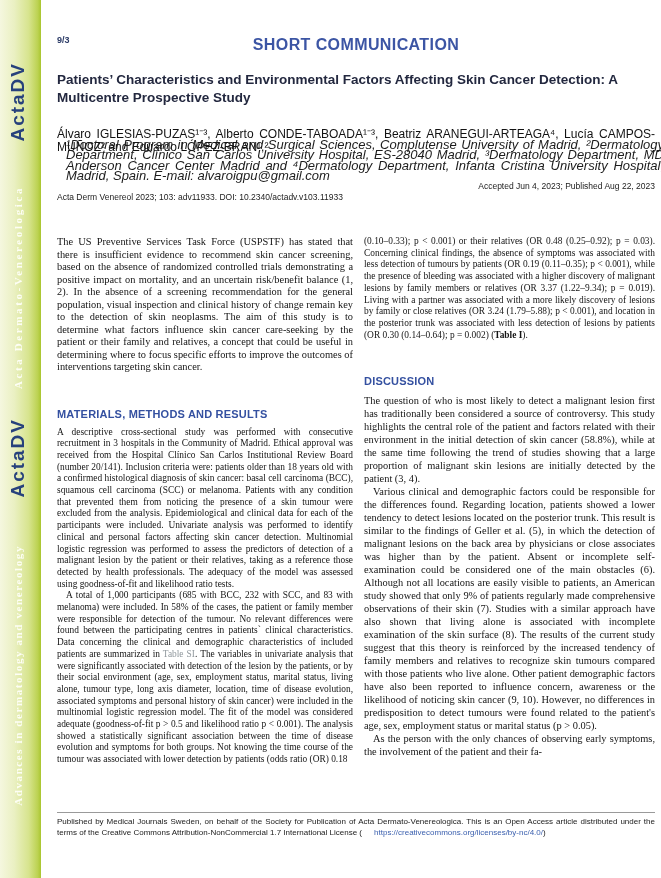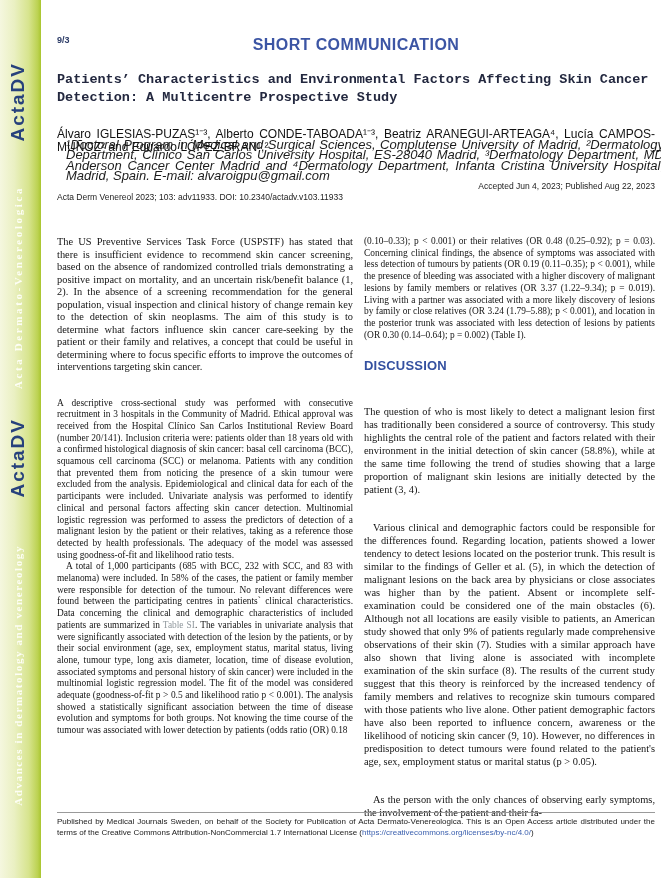--- a/index.html
+++ b/index.html
@@ -54,7 +54,6 @@
     position:absolute; left:57px; top:71px; width:598px;
     font-size:13.5px; font-weight:bold; line-height:18px;
     color:#23283f;
-    font-family:Liberation Mono, monospace;
   }
   .authors {
     position:absolute; left:57px; top:128px; width:598px;

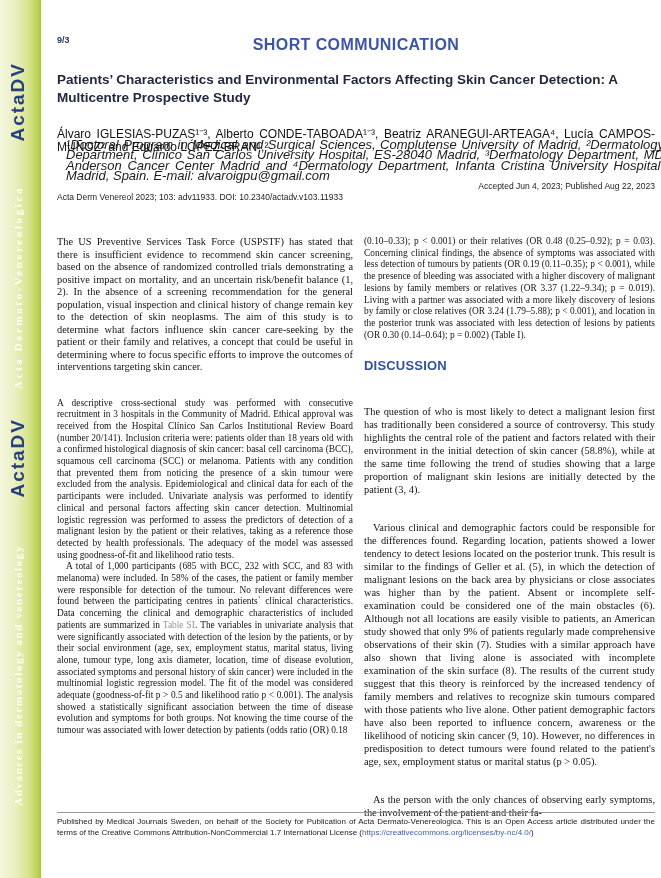--- a/index.html
+++ b/index.html
@@ -93,7 +93,7 @@
   .gap-sm { height:7px; }
 
   .table-link { color:#8f979c; cursor:pointer; }
-  .bold-ref { font-weight:normal; }
+  .bold-ref { font-weight:bold; }
 
   
   .foot-rule {

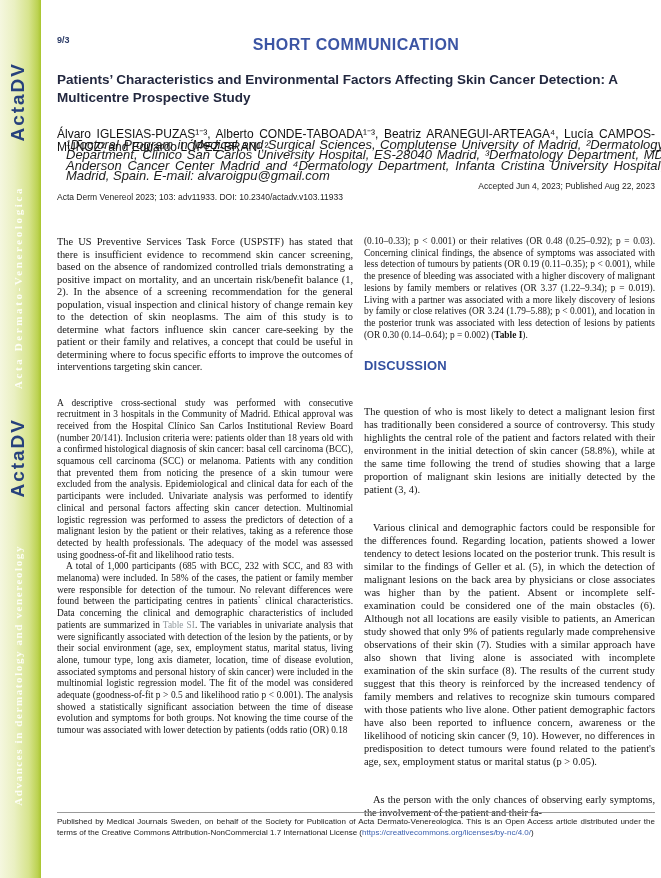--- a/index.html
+++ b/index.html
@@ -86,8 +86,9 @@
 
   .sec-heading {
     font-family:"Liberation Sans", sans-serif;
-    font-size:13px; font-weight:bold; letter-spacing:0.2px;
+    font-size:11px; font-weight:bold; letter-spacing:0.2px;
     color:#3450a0;
+    margin-top:17px;
   }
   .gap-lg { height:17px; }
   .gap-sm { height:7px; }

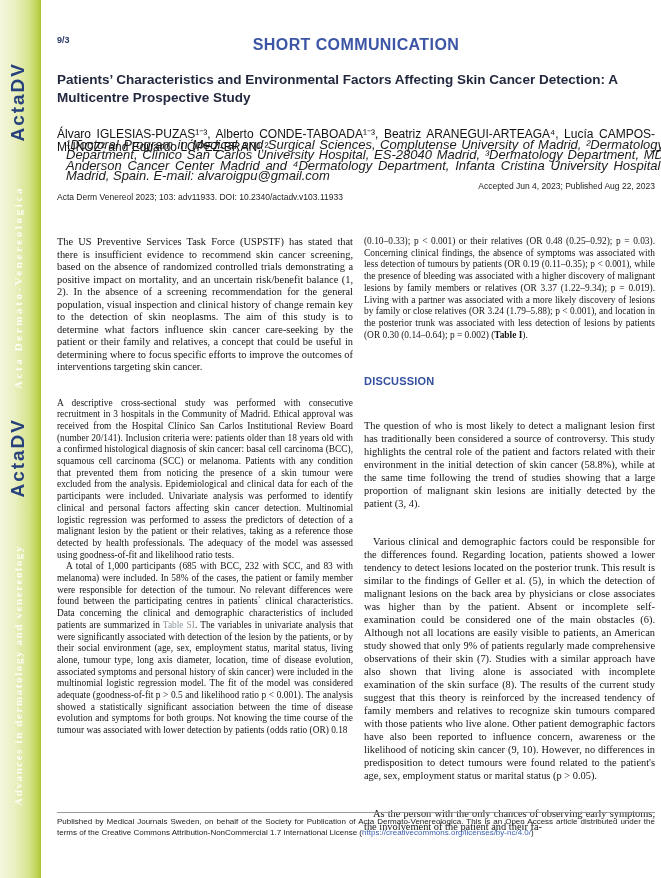--- a/index.html
+++ b/index.html
@@ -81,7 +81,7 @@
 
   .lead   { font-size:10.4px; line-height:12.5px; text-align:justify; }
   .small  { font-size:9.4px;  line-height:11.7px; text-align:justify; }
-  .disc   { font-size:10.4px; line-height:13px;   text-align:justify;margin-top:25px; }
+  .disc   { font-size:10.4px; line-height:13px;   text-align:justify; }
   .indent { text-indent:9px; }
 
   .sec-heading {

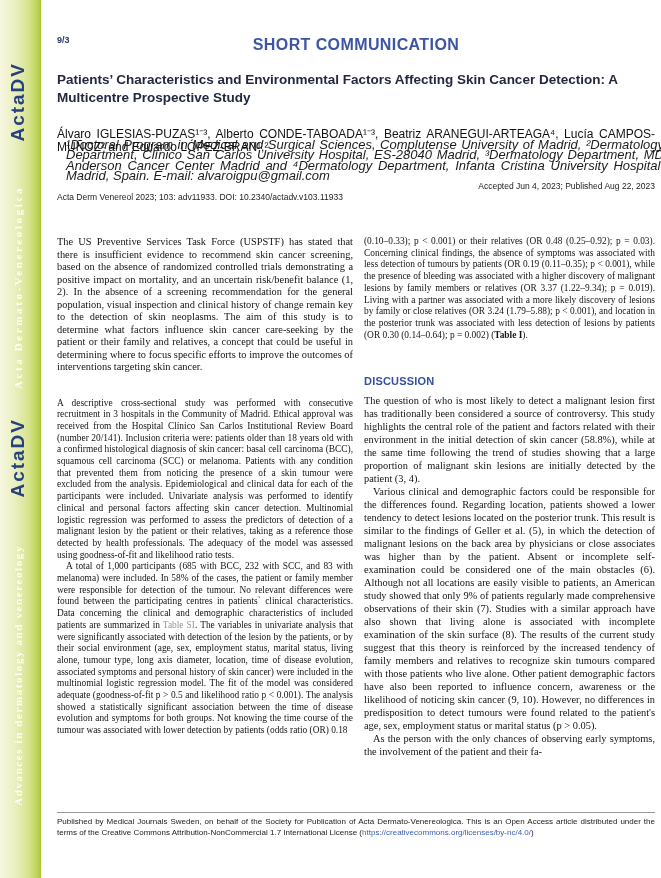--- a/index.html
+++ b/index.html
@@ -129,6 +129,7 @@
 <div class="col col-left">
   <p class="lead">The US Preventive Services Task Force (USPSTF) has stated that there is insufficient evidence to recommend skin cancer screening, based on the absence of randomized controlled trials demonstrating a positive impact on mortality, and an uncertain risk/benefit balance (1, 2). In the absence of a screening recommendation for the general population, visual inspection and clinical history of change remain key to the detection of skin neoplasms. The aim of this study is to determine what factors influence skin cancer care-seeking by the patient or their family and relatives, a concept that could be useful in determining where to focus specific efforts to improve the outcomes of interventions targeting skin cancer.</p>
   <div class="gap-lg"></div>
+  <h2 class="sec-heading">MATERIALS, METHODS AND RESULTS</h2>
   <div class="gap-sm"></div>
   <p class="small">A descriptive cross-sectional study was performed with consecutive recruitment in 3 hospitals in the Community of Madrid. Ethical approval was received from the Hospital Clínico San Carlos Institutional Review Board (number 20/141). Inclusion criteria were: patients older than 18 years old with a confirmed histological diagnosis of skin cancer: basal cell carcinoma (BCC), squamous cell carcinoma (SCC) or melanoma. Patients with any condition that prevented them from noticing the presence of a skin tumour were excluded from the analysis. Epidemiological and clinical data for each of the participants were included. Univariate analysis was performed to identify clinical and personal factors affecting skin cancer detection. Multinomial logistic regression was performed to assess the predictors of detection of a malignant lesion by the patient or their relatives, taking as a reference those detected by health professionals. The adequacy of the model was assessed using goodness-of-fit and likelihood ratio tests.</p>
   <p class="small indent"><span>A total of 1,000 participants (685 with BCC, 232 with SCC, and 83 with melanoma) were included. In 58% of the cases, the patient or family member were responsible for detection of the tumour. No relevant differences were found between the participating centres in patients` clinical characteristics. Data concerning the clinical and demographic characteristics of included patients are summarized in </span><span class="table-link">Table SI</span><span>. The variables in univariate analysis that were significantly associated with detection of the lesion by the patients, or by their social environment (age, sex, employment status, marital status, living alone, tumour type, long axis diameter, location, time of disease evolution, associated symptoms and personal history of skin cancer) were included in the multinomial logistic regression model. The fit of the model was considered adequate (goodness-of-fit p &gt; 0.5 and likelihood ratio p &lt; 0.001). The analysis showed a statistically significant association between the time of disease evolution and symptoms for both groups. Not knowing the time course of the tumour was associated with lower detection by patients (odds ratio (OR) 0.18</span></p>

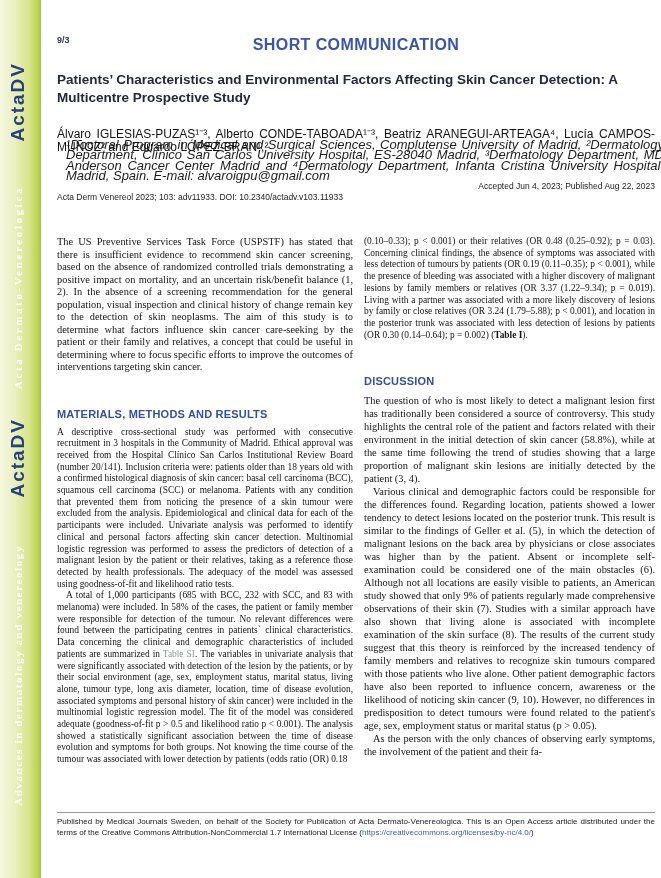--- a/index.html
+++ b/index.html
@@ -105,7 +105,7 @@
     position:absolute; left:57px; top:817px; width:598px;
     font-size:8px; line-height:10.6px; color:#1a1a1a; text-align:justify;
   }
-  .footer-link { color:#3a5fae; cursor:pointer; }
+  .footer-link { color:#3a5fae; cursor:pointer;padding-left:12px; }
 </style>
 </head>
 <body>

